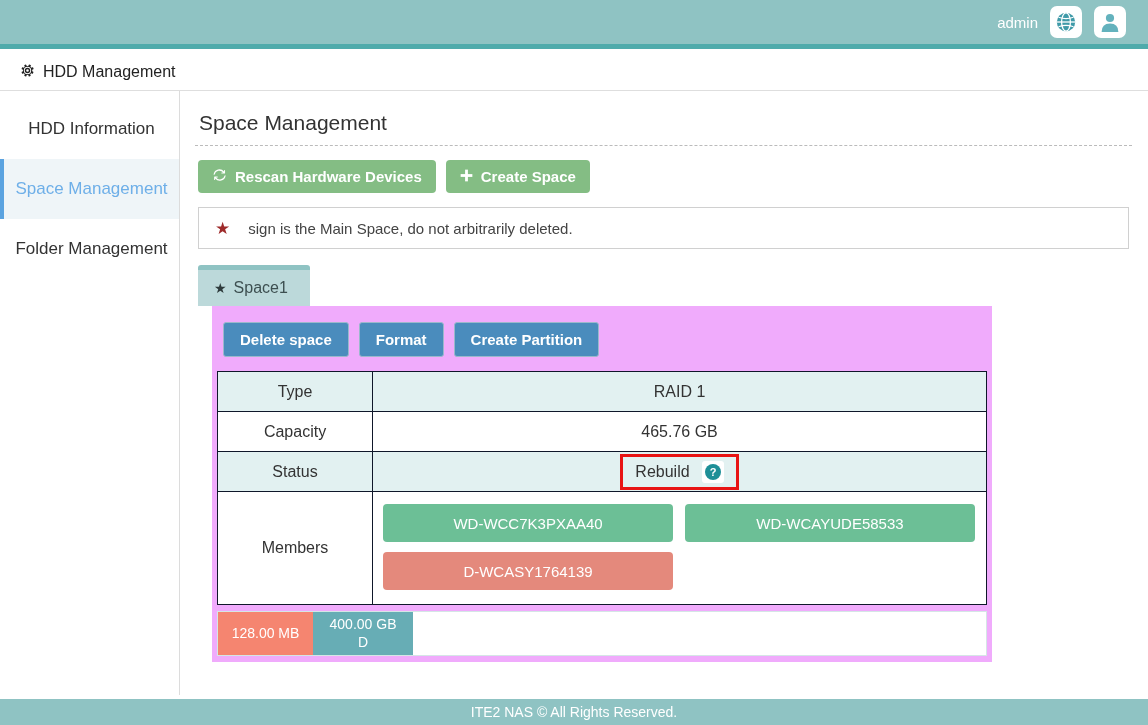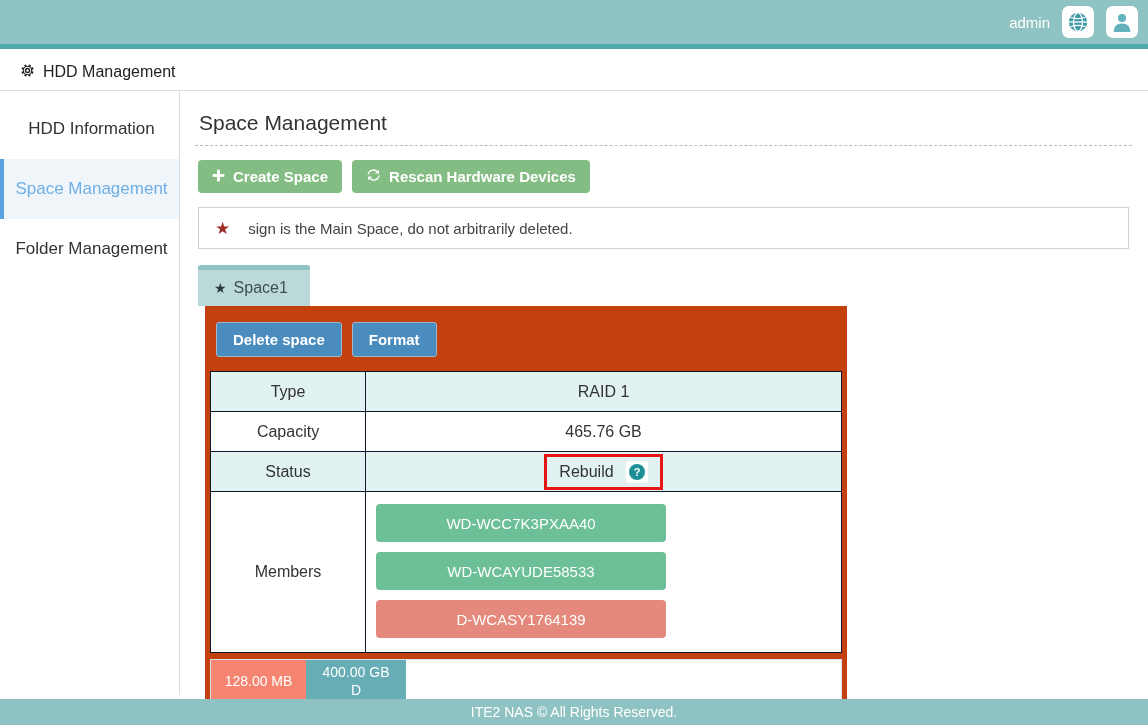--- a/index.html
+++ b/index.html
@@ -24,7 +24,7 @@
     font-size: 33px; color: #ffffff; letter-spacing: -1px;
   }
   .topbar-right {
-    margin-left: auto; margin-right: 10px;
+    margin-left: auto; margin-right: 22px;
     display: flex; align-items: center; gap: 12px;
   }
   .username { color: #ffffff; font-size: 15px; }

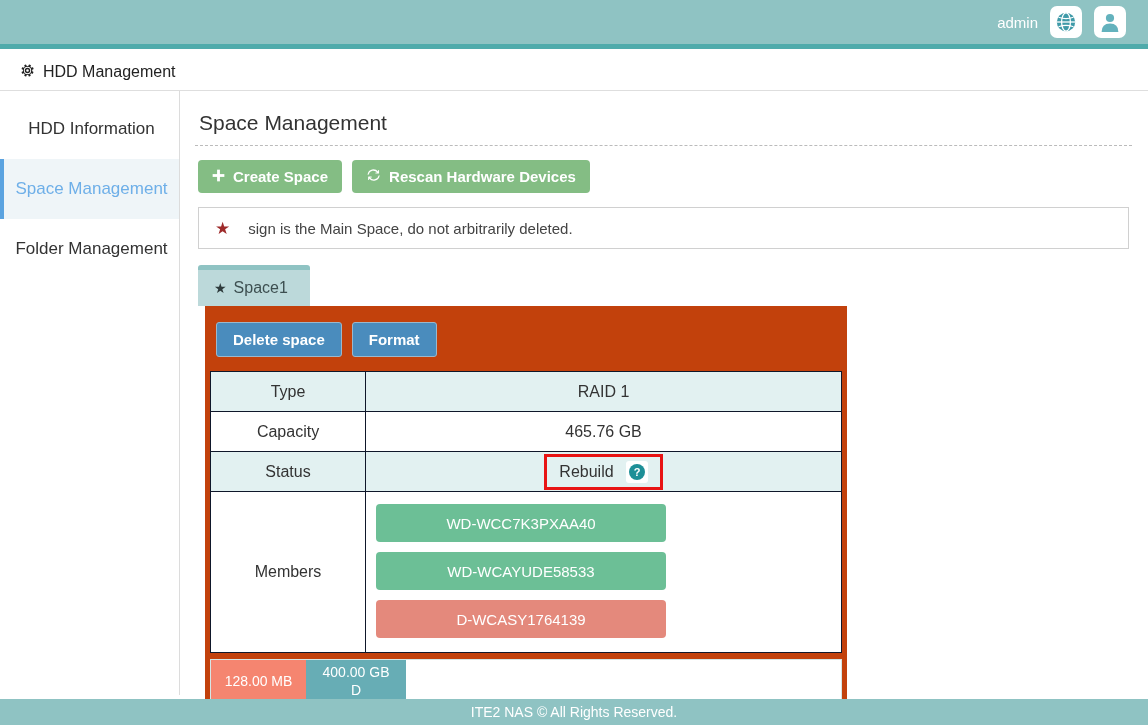--- a/index.html
+++ b/index.html
@@ -209,21 +209,21 @@
     <div class="btnrow">
       <button class="btn-green">
         <span>
+          <svg width="15" height="14" viewBox="0 0 16 15">
+            <path fill="#ffffff" d="M13.4 2.2a.55.55 0 0 0-.55.55v1.1A6.3 6.3 0 0 0 1.7 6.6a.55.55 0 1 0 1.07.24A5.2 5.2 0 0 1 11.9 4.9H10.5a.55.55 0 0 0 0 1.1h2.9a.55.55 0 0 0 .55-.55v-2.7a.55.55 0 0 0-.55-.55z"></path>
+            <path fill="#ffffff" d="M14.1 7.9a.55.55 0 0 0-.66.41A5.2 5.2 0 0 1 4.3 10.2h1.4a.55.55 0 0 0 0-1.1H2.8a.55.55 0 0 0-.55.55v2.7a.55.55 0 0 0 1.1 0v-1.1A6.3 6.3 0 0 0 14.5 8.5a.55.55 0 0 0-.4-.6z"></path>
+          </svg>
+        </span>
+        <span>Rescan Hardware Devices</span>
+      </button>
+      <button class="btn-green">
+        <span>
           <svg width="13" height="13" viewBox="0 0 12 12">
             <rect x="4.7" y="0.6" width="2.6" height="10.8" fill="#ffffff"></rect>
             <rect x="0.6" y="4.7" width="10.8" height="2.6" fill="#ffffff"></rect>
           </svg>
         </span>
         <span>Create Space</span>
-      </button>
-      <button class="btn-green">
-        <span>
-          <svg width="15" height="14" viewBox="0 0 16 15">
-            <path fill="#ffffff" d="M13.4 2.2a.55.55 0 0 0-.55.55v1.1A6.3 6.3 0 0 0 1.7 6.6a.55.55 0 1 0 1.07.24A5.2 5.2 0 0 1 11.9 4.9H10.5a.55.55 0 0 0 0 1.1h2.9a.55.55 0 0 0 .55-.55v-2.7a.55.55 0 0 0-.55-.55z"></path>
-            <path fill="#ffffff" d="M14.1 7.9a.55.55 0 0 0-.66.41A5.2 5.2 0 0 1 4.3 10.2h1.4a.55.55 0 0 0 0-1.1H2.8a.55.55 0 0 0-.55.55v2.7a.55.55 0 0 0 1.1 0v-1.1A6.3 6.3 0 0 0 14.5 8.5a.55.55 0 0 0-.4-.6z"></path>
-          </svg>
-        </span>
-        <span>Rescan Hardware Devices</span>
       </button>
     </div>
 

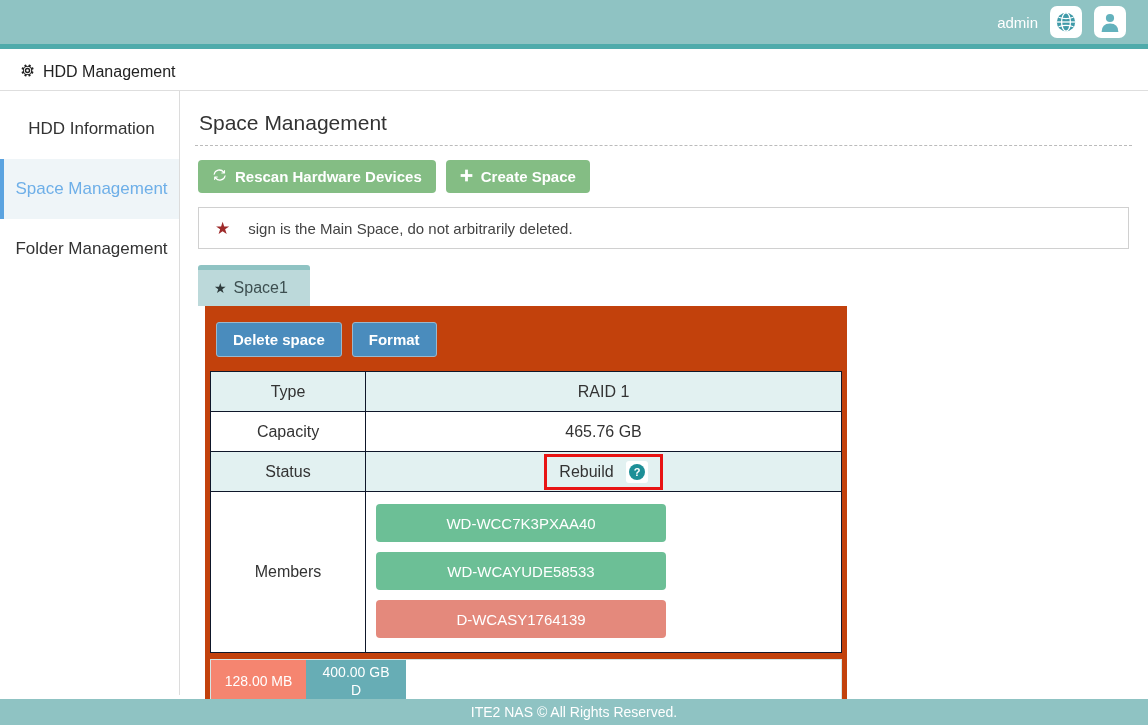--- a/index.html
+++ b/index.html
@@ -92,8 +92,8 @@
   .tab-star { font-size: 14px; color: #2e3b3c; }
 
   .tabpanel {
-    margin-left: 10px; background: #c2410c; padding: 16px 5px 6px 5px;
-    width: 642px;
+    margin-left: 17px; background: #f0abfc; padding: 16px 5px 6px 5px;
+    width: 780px;
   }
   .panel-btnrow { display: flex; gap: 10px; padding: 0 2px 14px 6px; }
   .btn-blue {

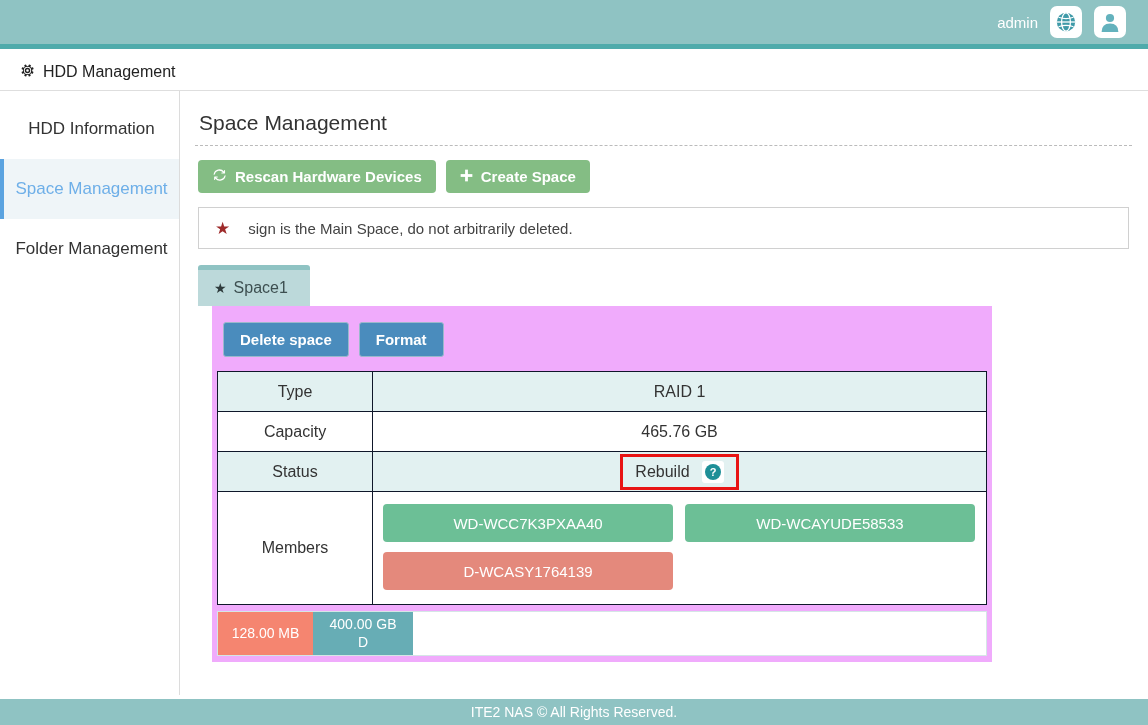--- a/index.html
+++ b/index.html
@@ -244,6 +244,7 @@
       <div class="panel-btnrow">
         <button class="btn-blue">Delete space</button>
         <button class="btn-blue">Format</button>
+        <button class="btn-blue">Create Partition</button>
       </div>
 
       <table class="dtable">

